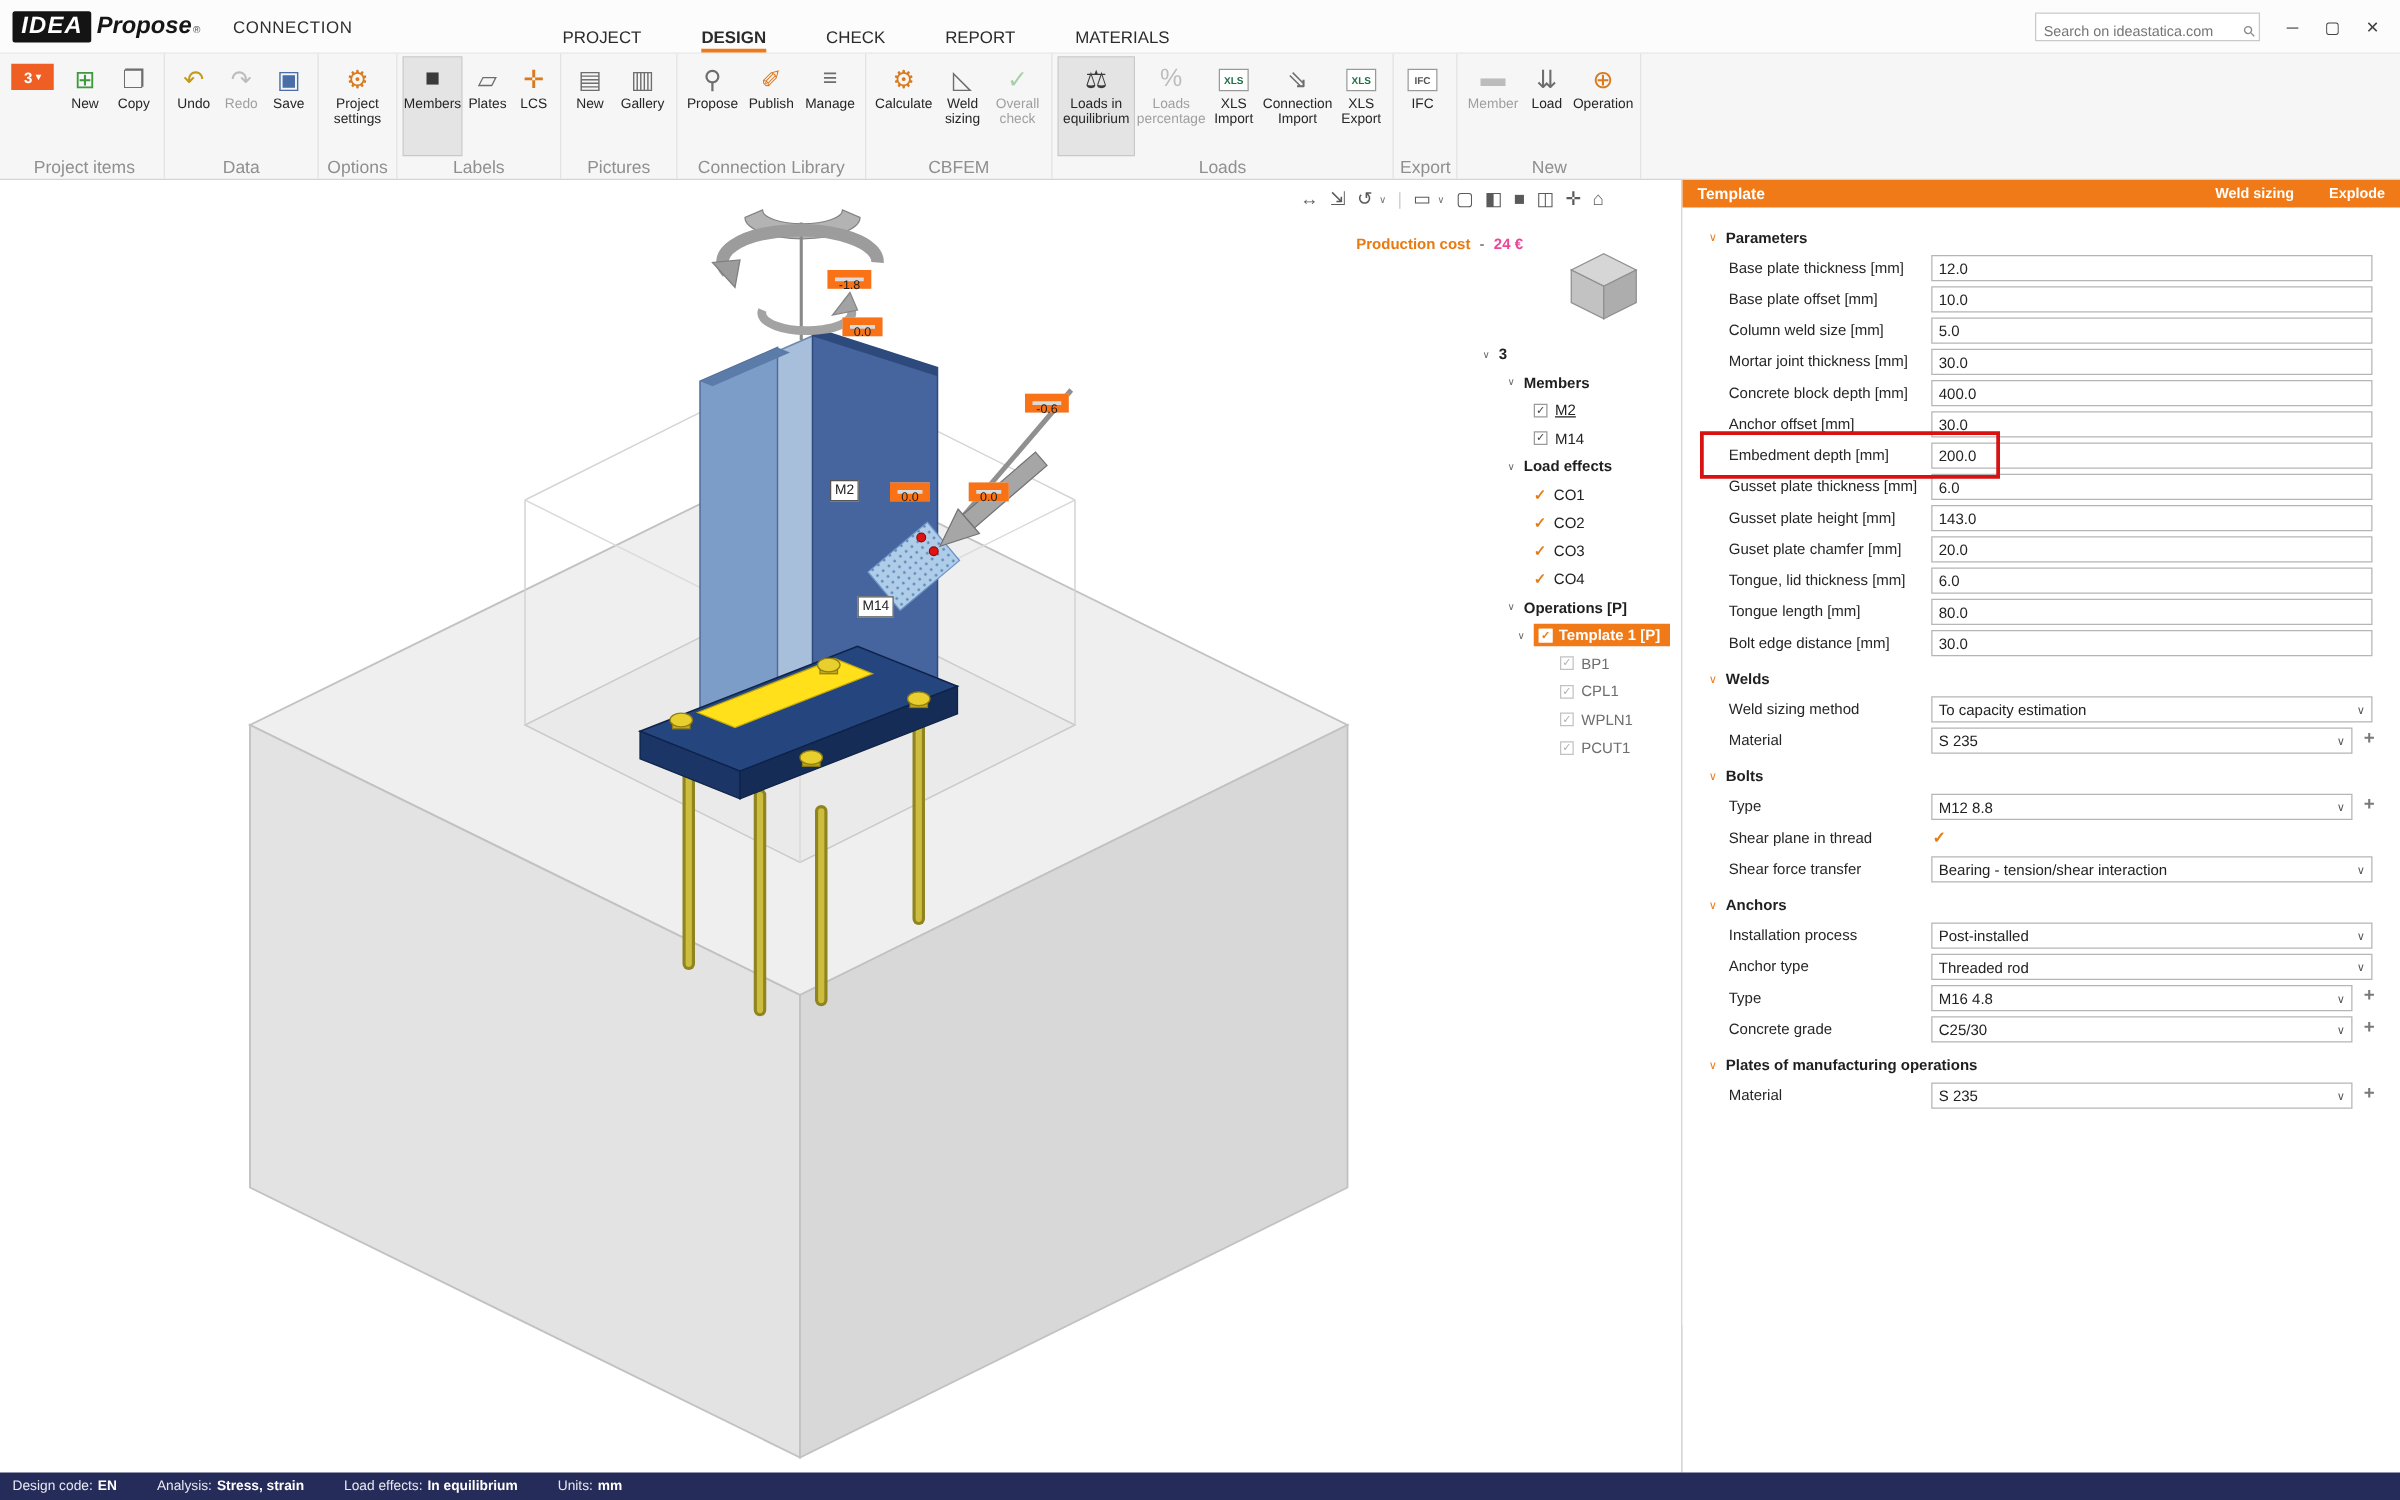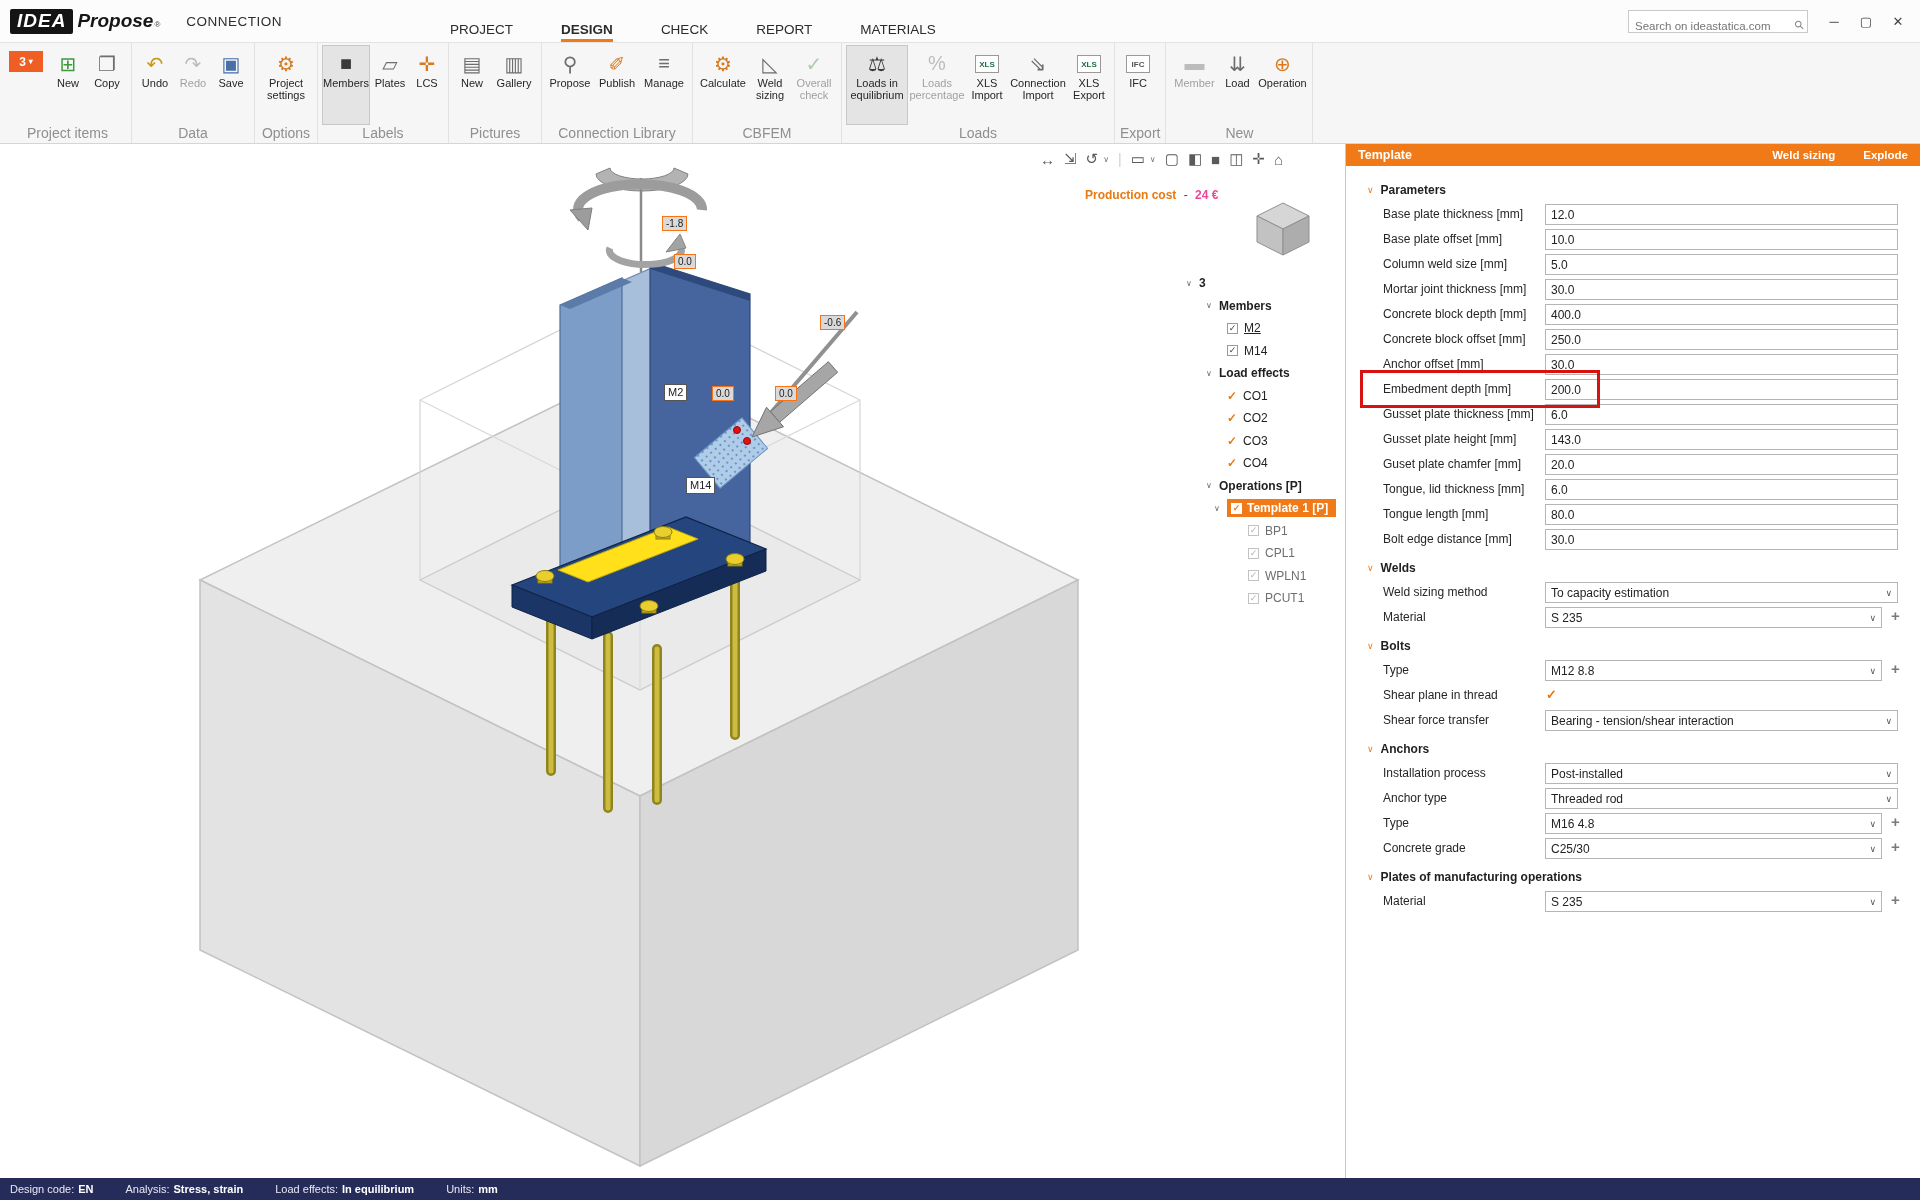--- a/index.html
+++ b/index.html
@@ -62,7 +62,7 @@
   .pc-label { color:#E87A10; font-weight:bold; }
   .pc-dash { color:#444; margin:0 4px; }
   .pc-value { color:#ec4899; font-weight:bold; }
-  .vlabel { position:absolute; background:#DADADA; border:1px solid #f97316; color:#222;
+  .vlabel { position:absolute; background:#DADADA; border:6px solid #f97316; color:#222;
     font-size:10px; padding:0 3px; height:15px; line-height:13px; }
   .vlabel.name { background:#fff; border:1px solid #555; font-size:11px; height:17px; line-height:15px; }
   .viewcube { position:absolute; left:1250px; top:52px; }

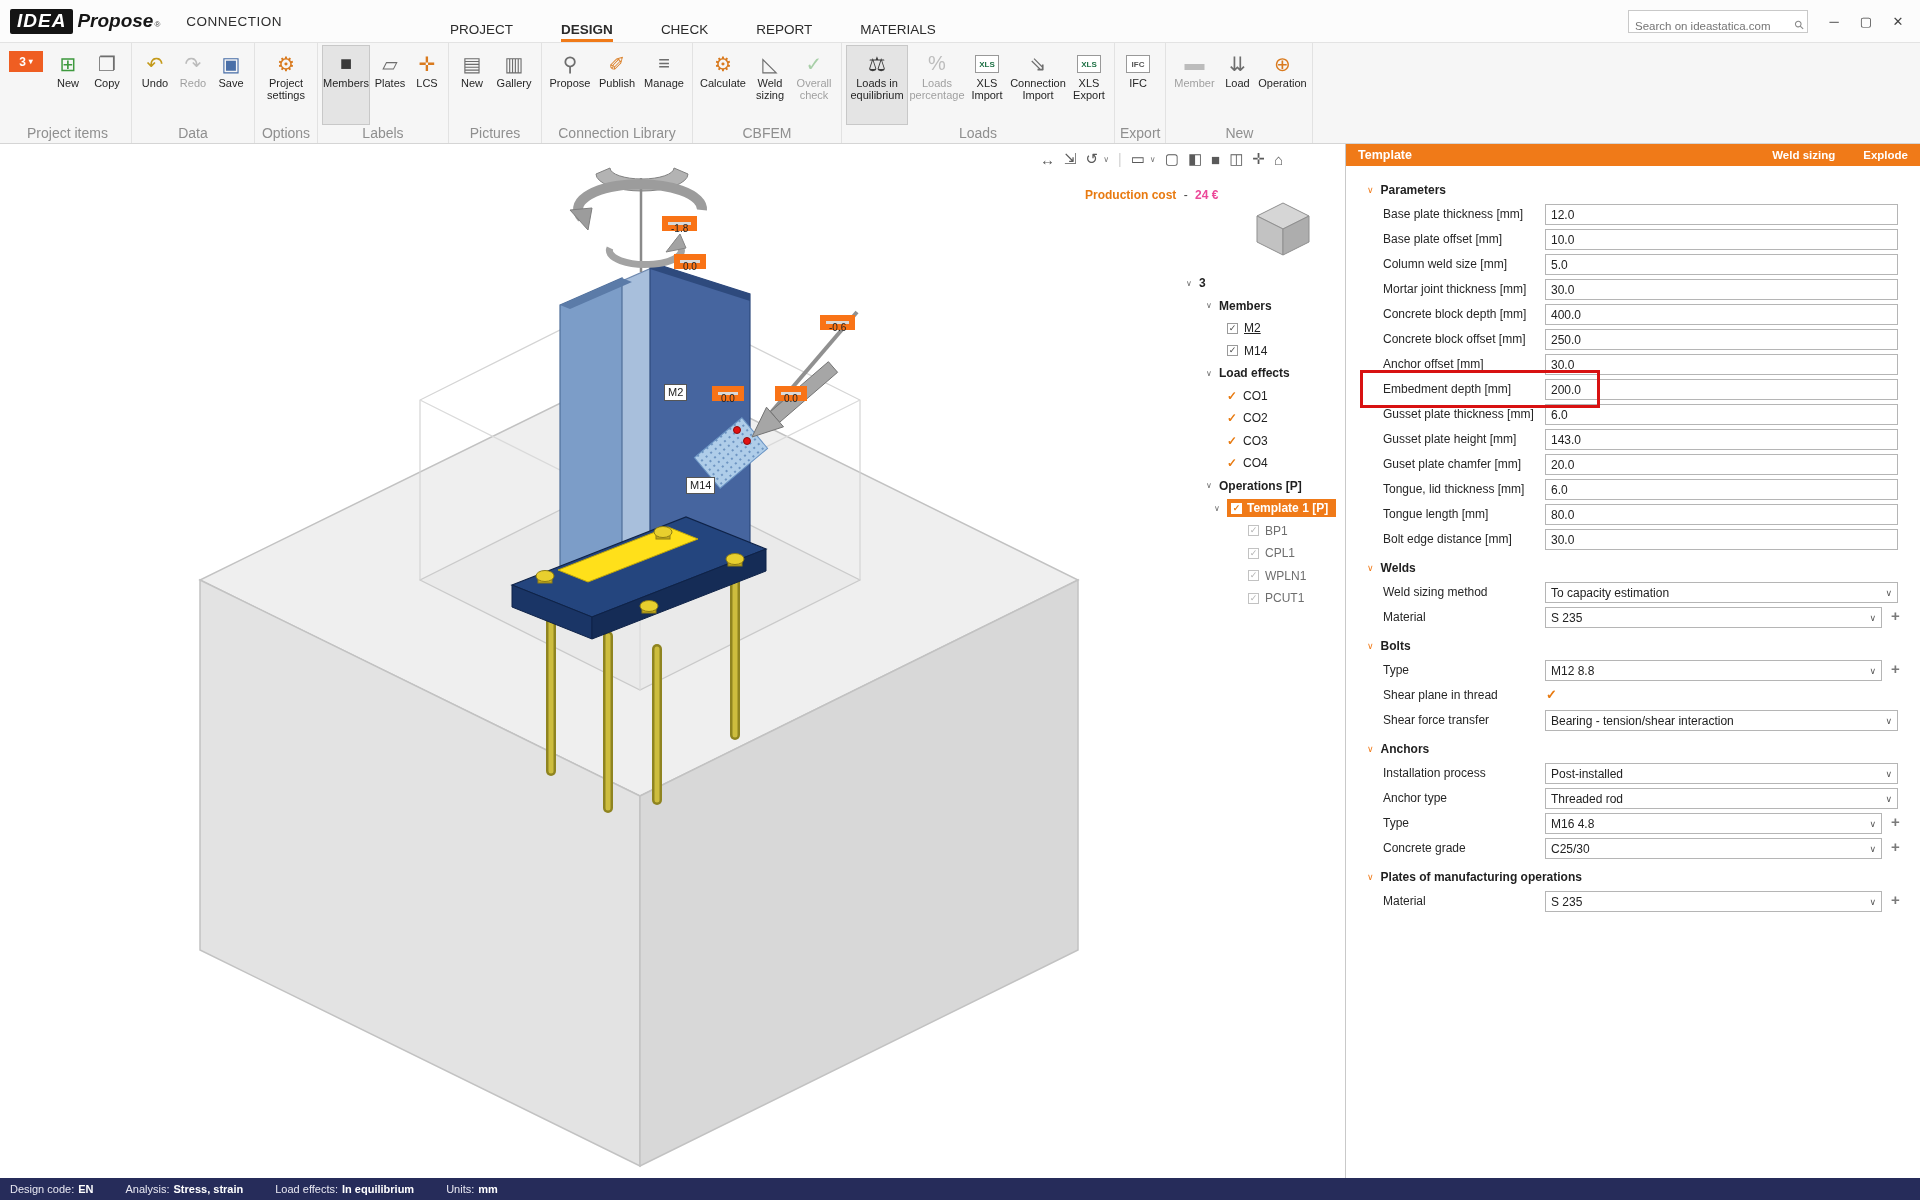--- a/index.html
+++ b/index.html
@@ -540,10 +540,6 @@
       <input class="pinput" value="400.0" style="">
     </div>
     <div class="prow">
-      <span class="plabel">Concrete block offset [mm]</span>
-      <input class="pinput" value="250.0" style="">
-    </div>
-    <div class="prow">
       <span class="plabel">Anchor offset [mm]</span>
       <input class="pinput" value="30.0" style="">
     </div>

